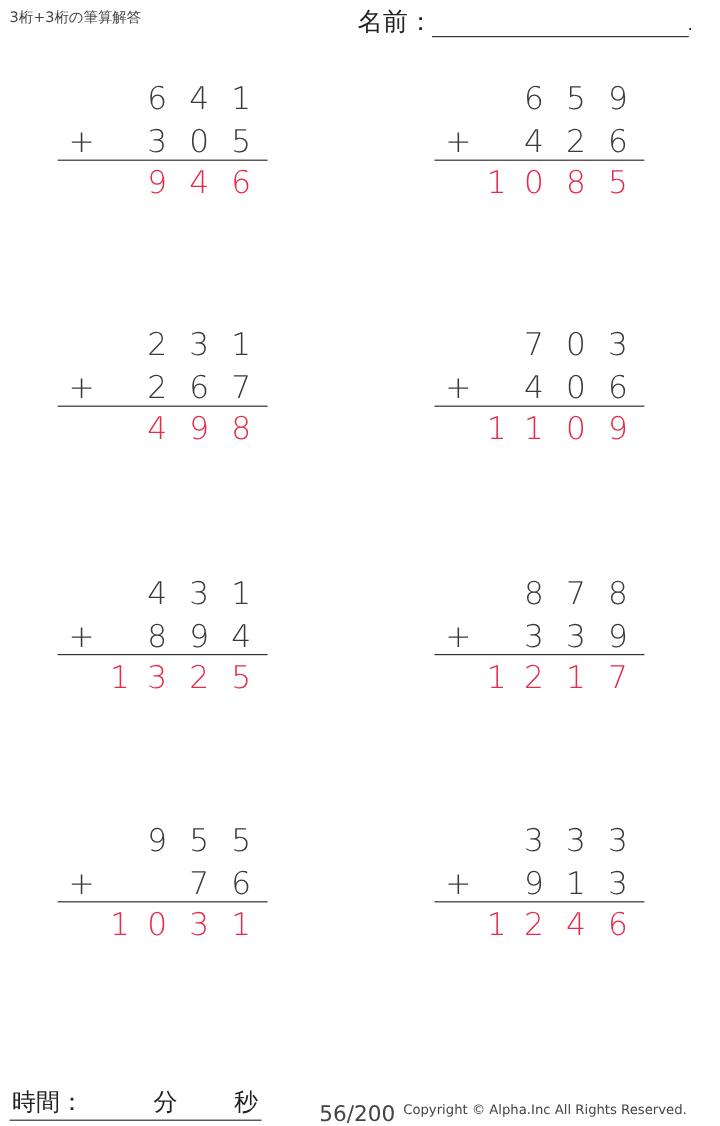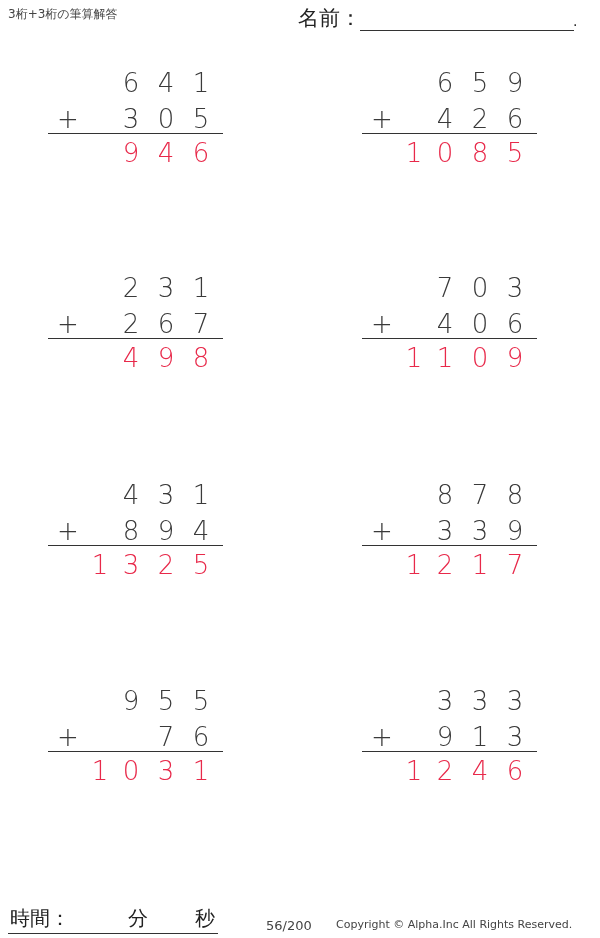--- a/index.html
+++ b/index.html
@@ -126,7 +126,7 @@
     position: absolute;
     left: 266px;
     top: 918px;
-    font-size: 13px;
+    font-size: 18px;
     color: #444444;
   }
   .copyright {

